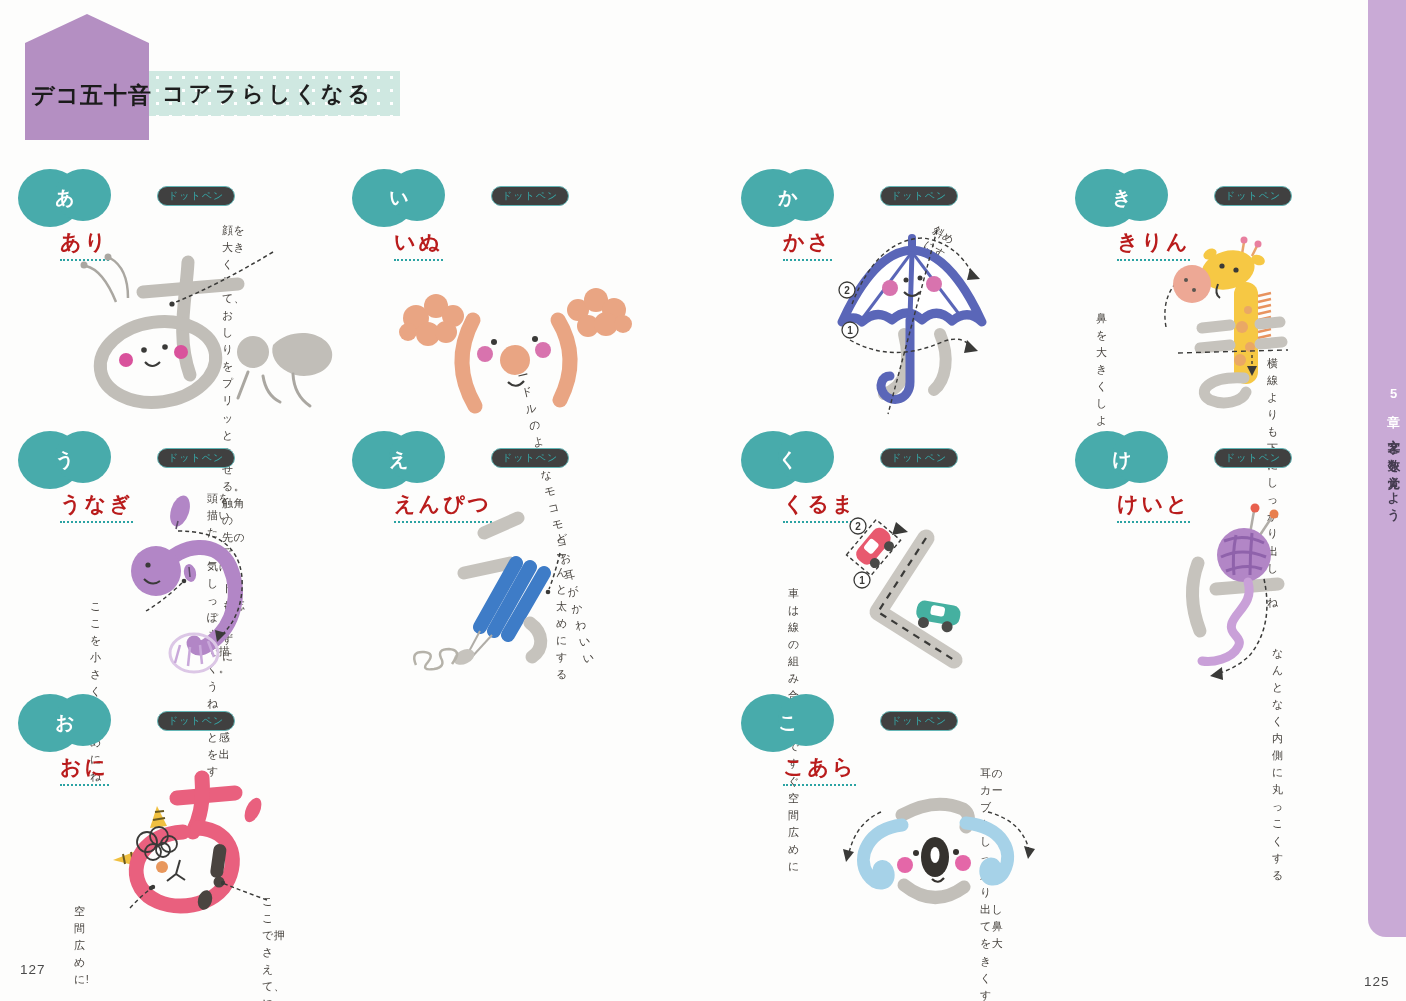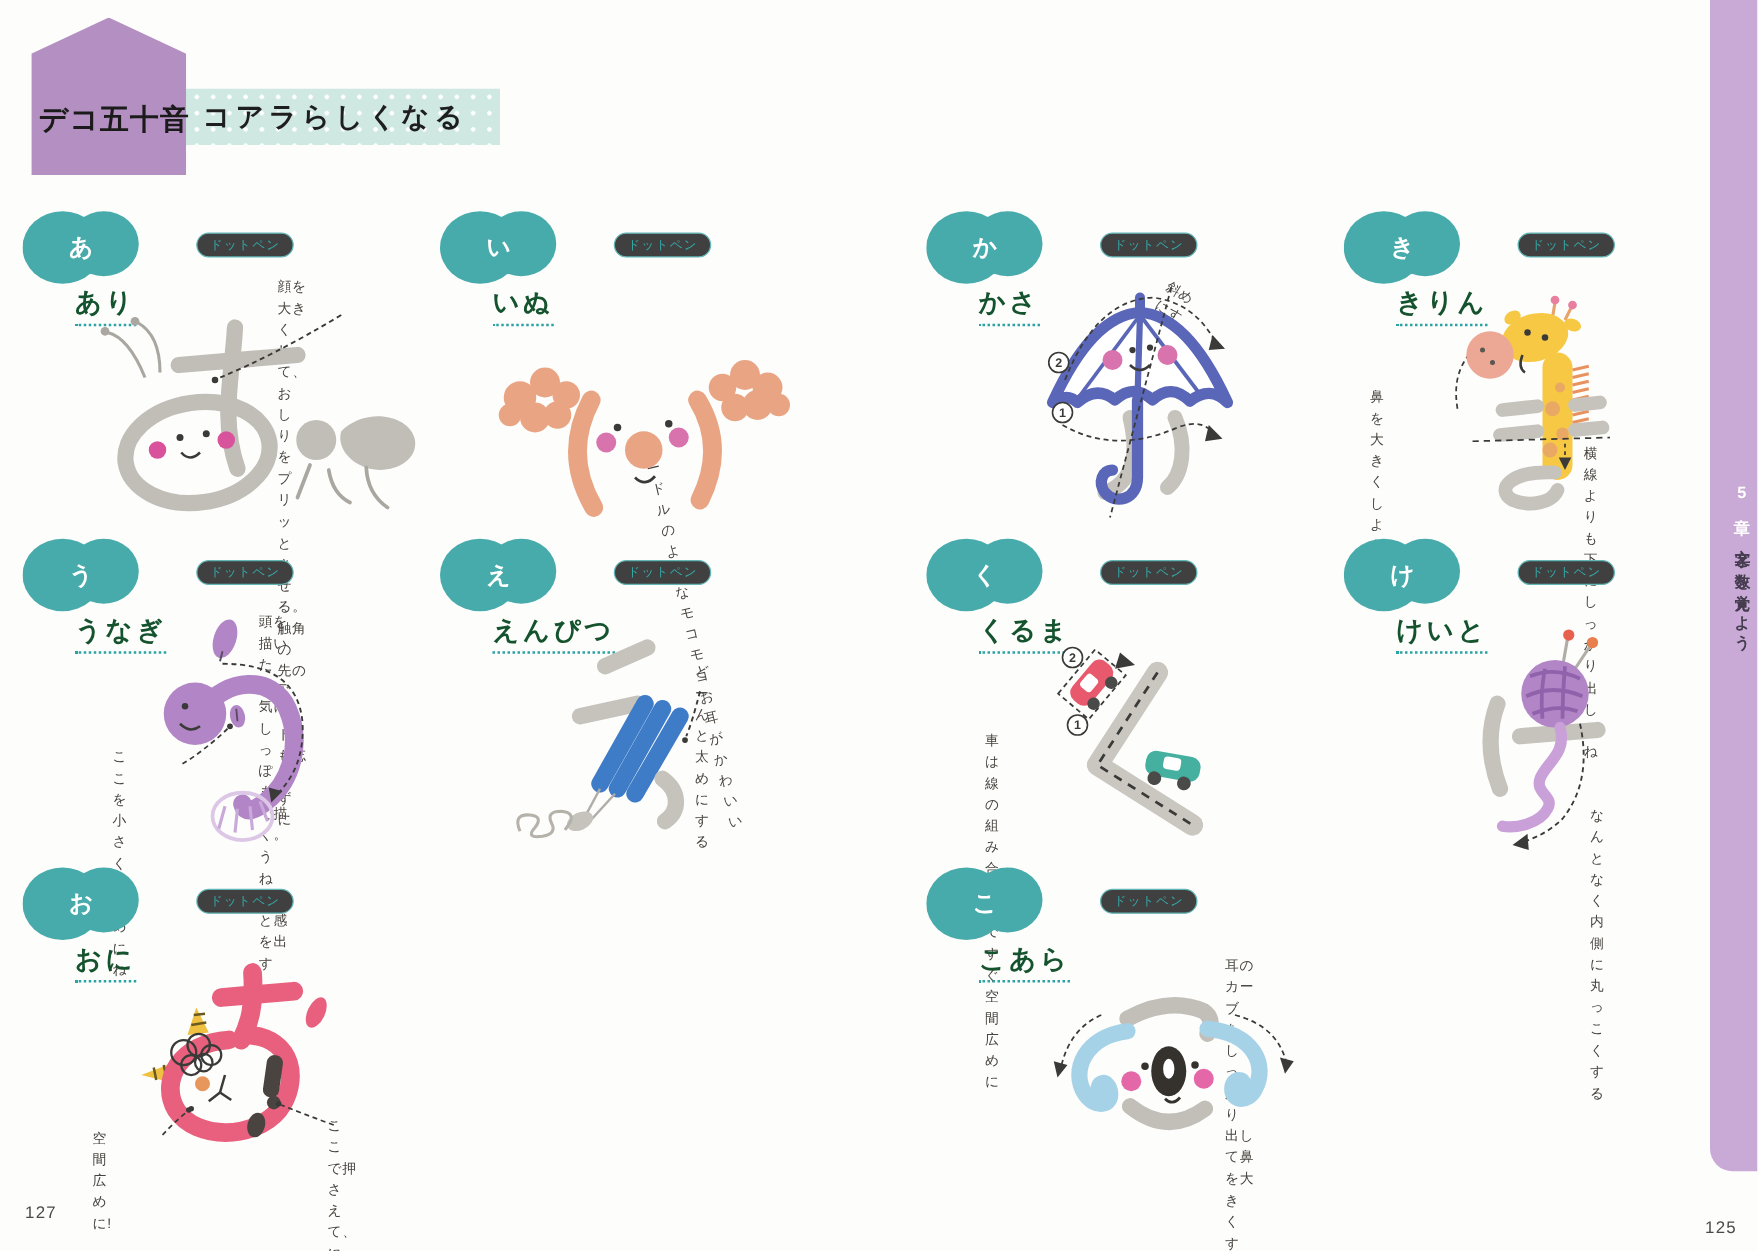--- a/index.html
+++ b/index.html
@@ -61,7 +61,7 @@
   }
   .word{
     position:absolute;left:42px;top:62px;
-    color:#14532d;font-size:21px;font-weight:bold;letter-spacing:3px;
+    color:#b91c1c;font-size:21px;font-weight:bold;letter-spacing:3px;
     border-bottom:2px dotted #2ba3a3;padding-bottom:3px;white-space:nowrap;
   }
   .note{

